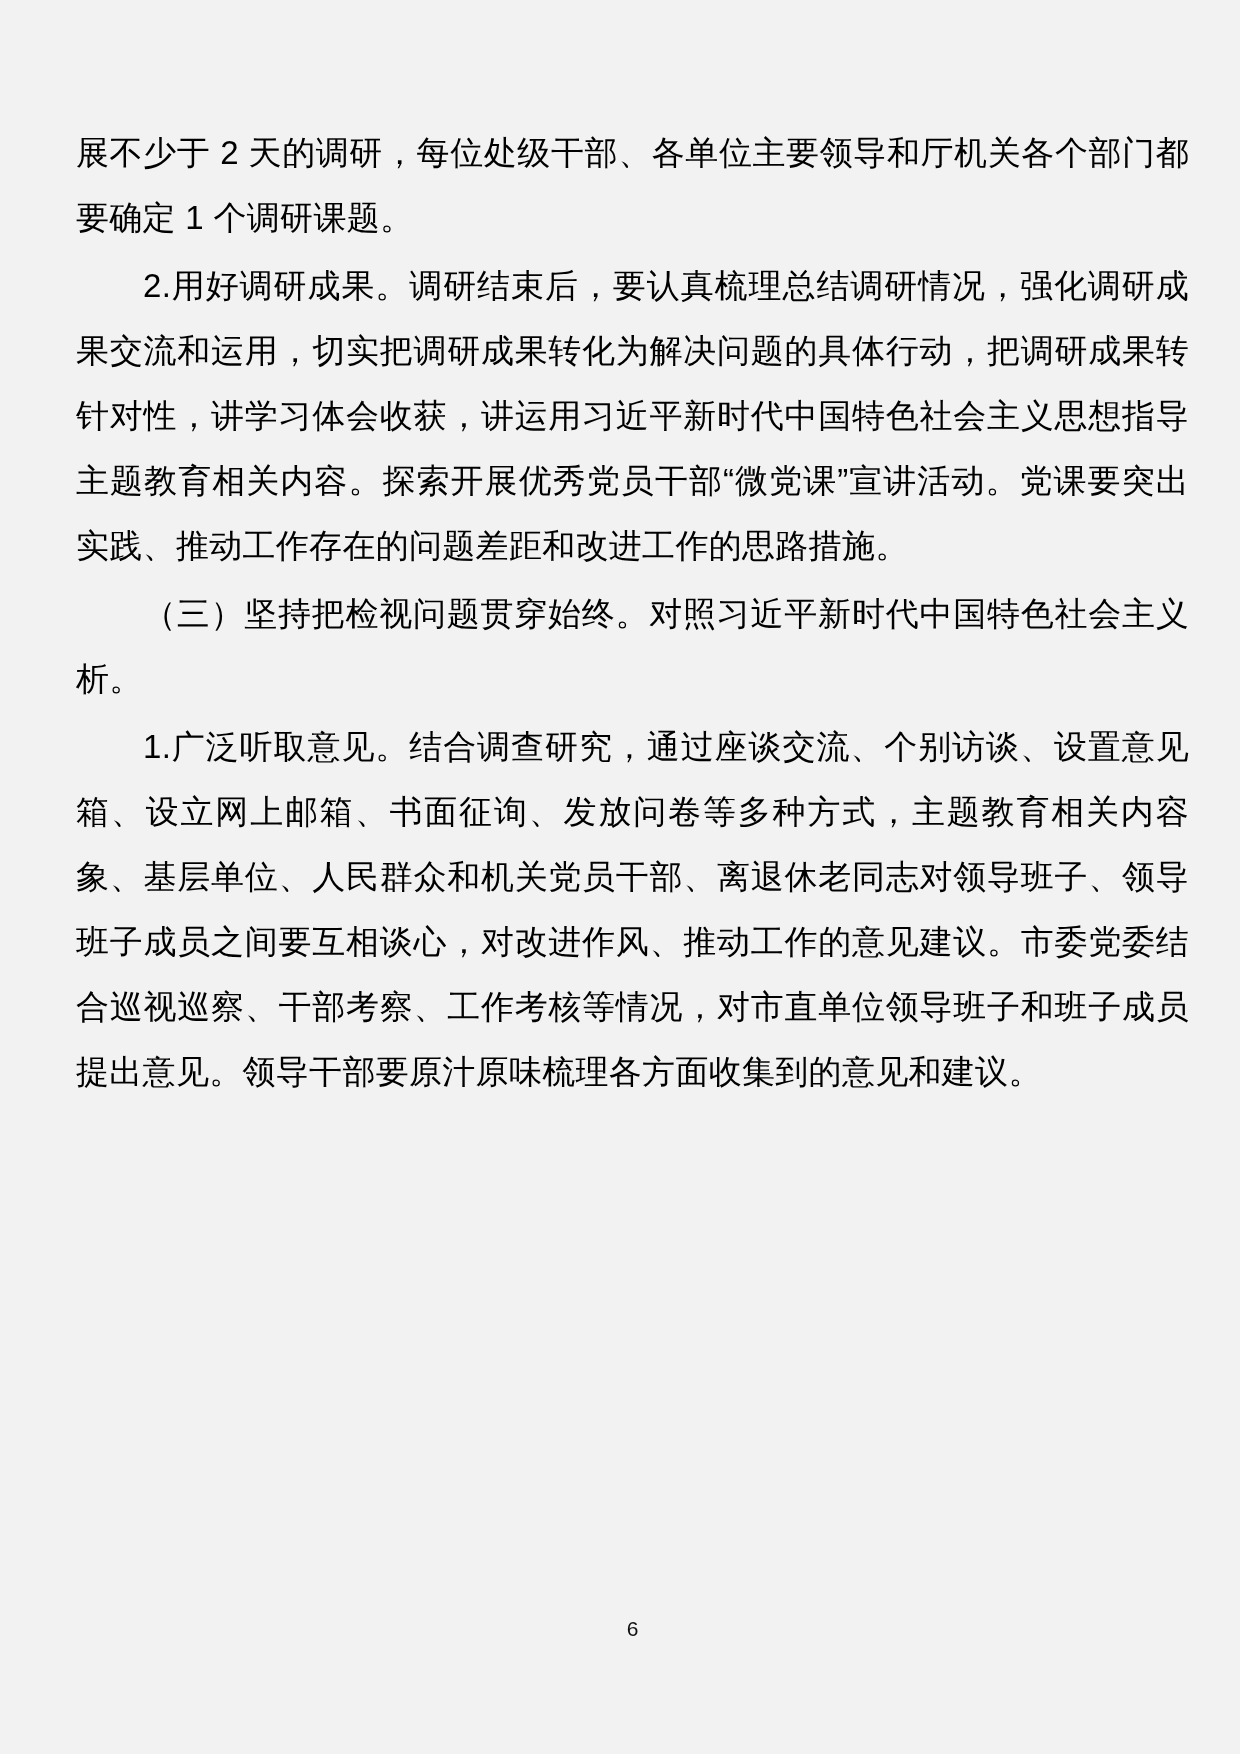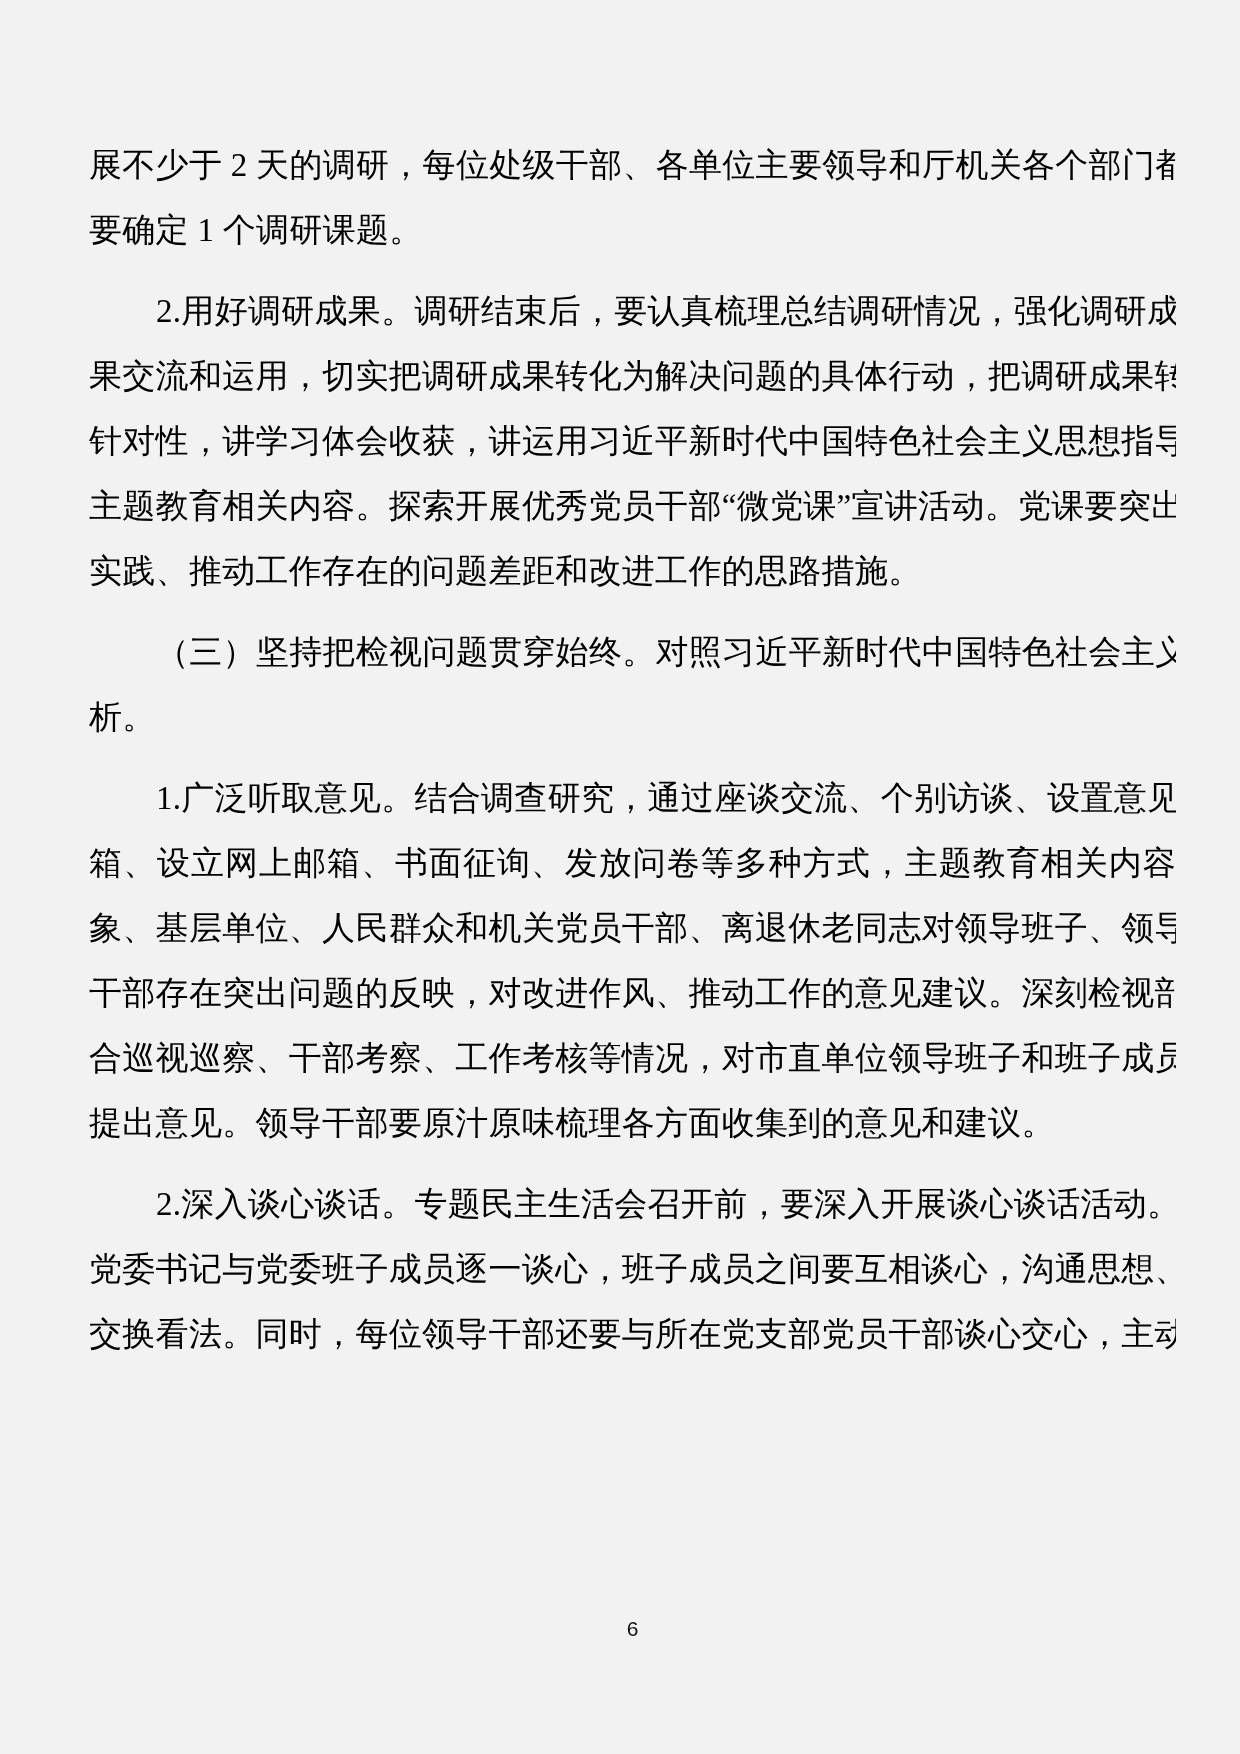--- a/index.html
+++ b/index.html
@@ -25,9 +25,8 @@
     letter-spacing: 0.3px;
   }
   .para {
-    margin: 16px;
+    margin: 3px;
     padding: 0;
-    font-family: Liberation Serif, serif;
   }
   .ln {
     display: block;

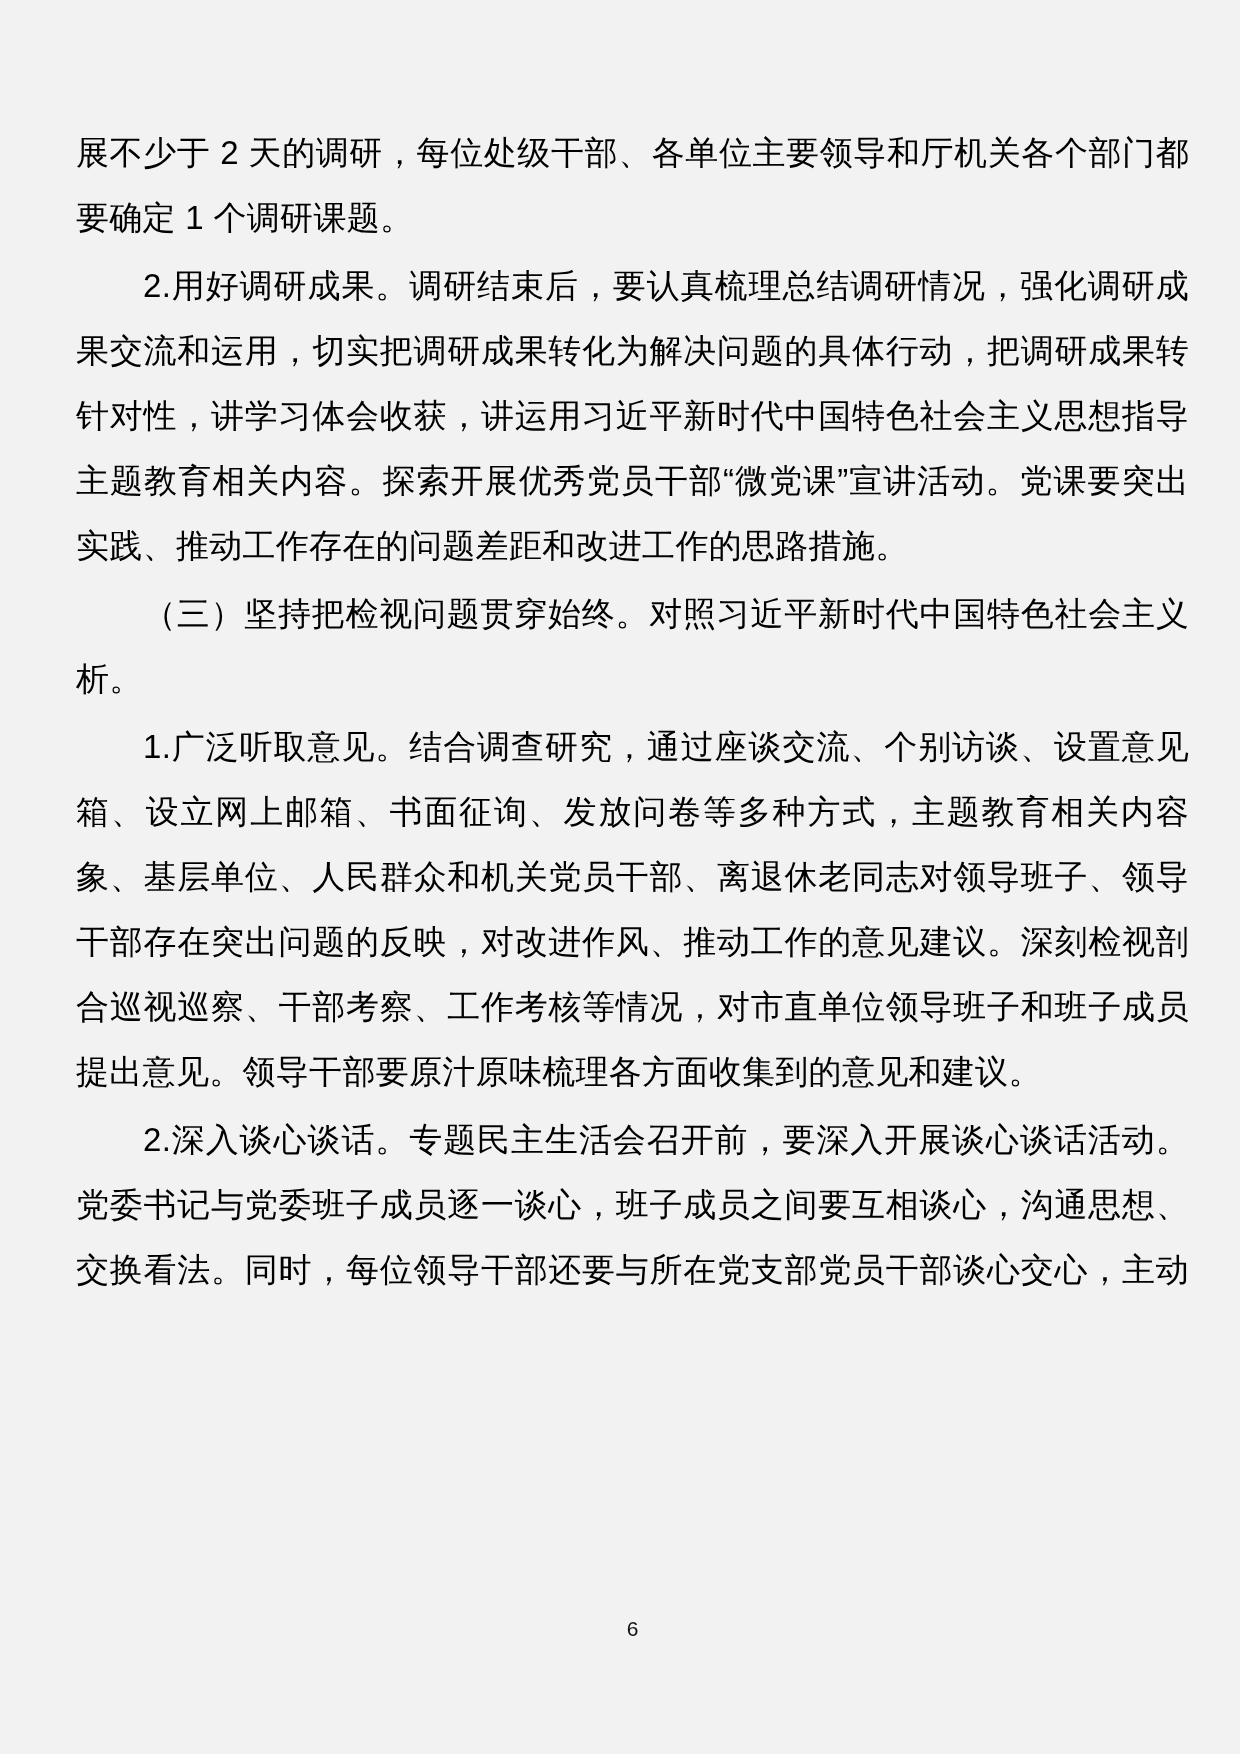--- a/index.html
+++ b/index.html
@@ -84,7 +84,7 @@
       <div class="ln first">1.广泛听取意见。结合调查研究，通过座谈交流、个别访谈、设置意见</div>
       <div class="ln">箱、设立网上邮箱、书面征询、发放问卷等多种方式，主题教育相关内容</div>
       <div class="ln">象、基层单位、人民群众和机关党员干部、离退休老同志对领导班子、领导</div>
-      <div class="ln">干部存在突出问题的反映，对改进作风、推动工作的意见建议。深刻检视剖</div>
+      <div class="ln">班子成员之间要互相谈心，对改进作风、推动工作的意见建议。市委党委结</div>
       <div class="ln">合巡视巡察、干部考察、工作考核等情况，对市直单位领导班子和班子成员</div>
       <div class="ln end">提出意见。领导干部要原汁原味梳理各方面收集到的意见和建议。</div>
     </div>

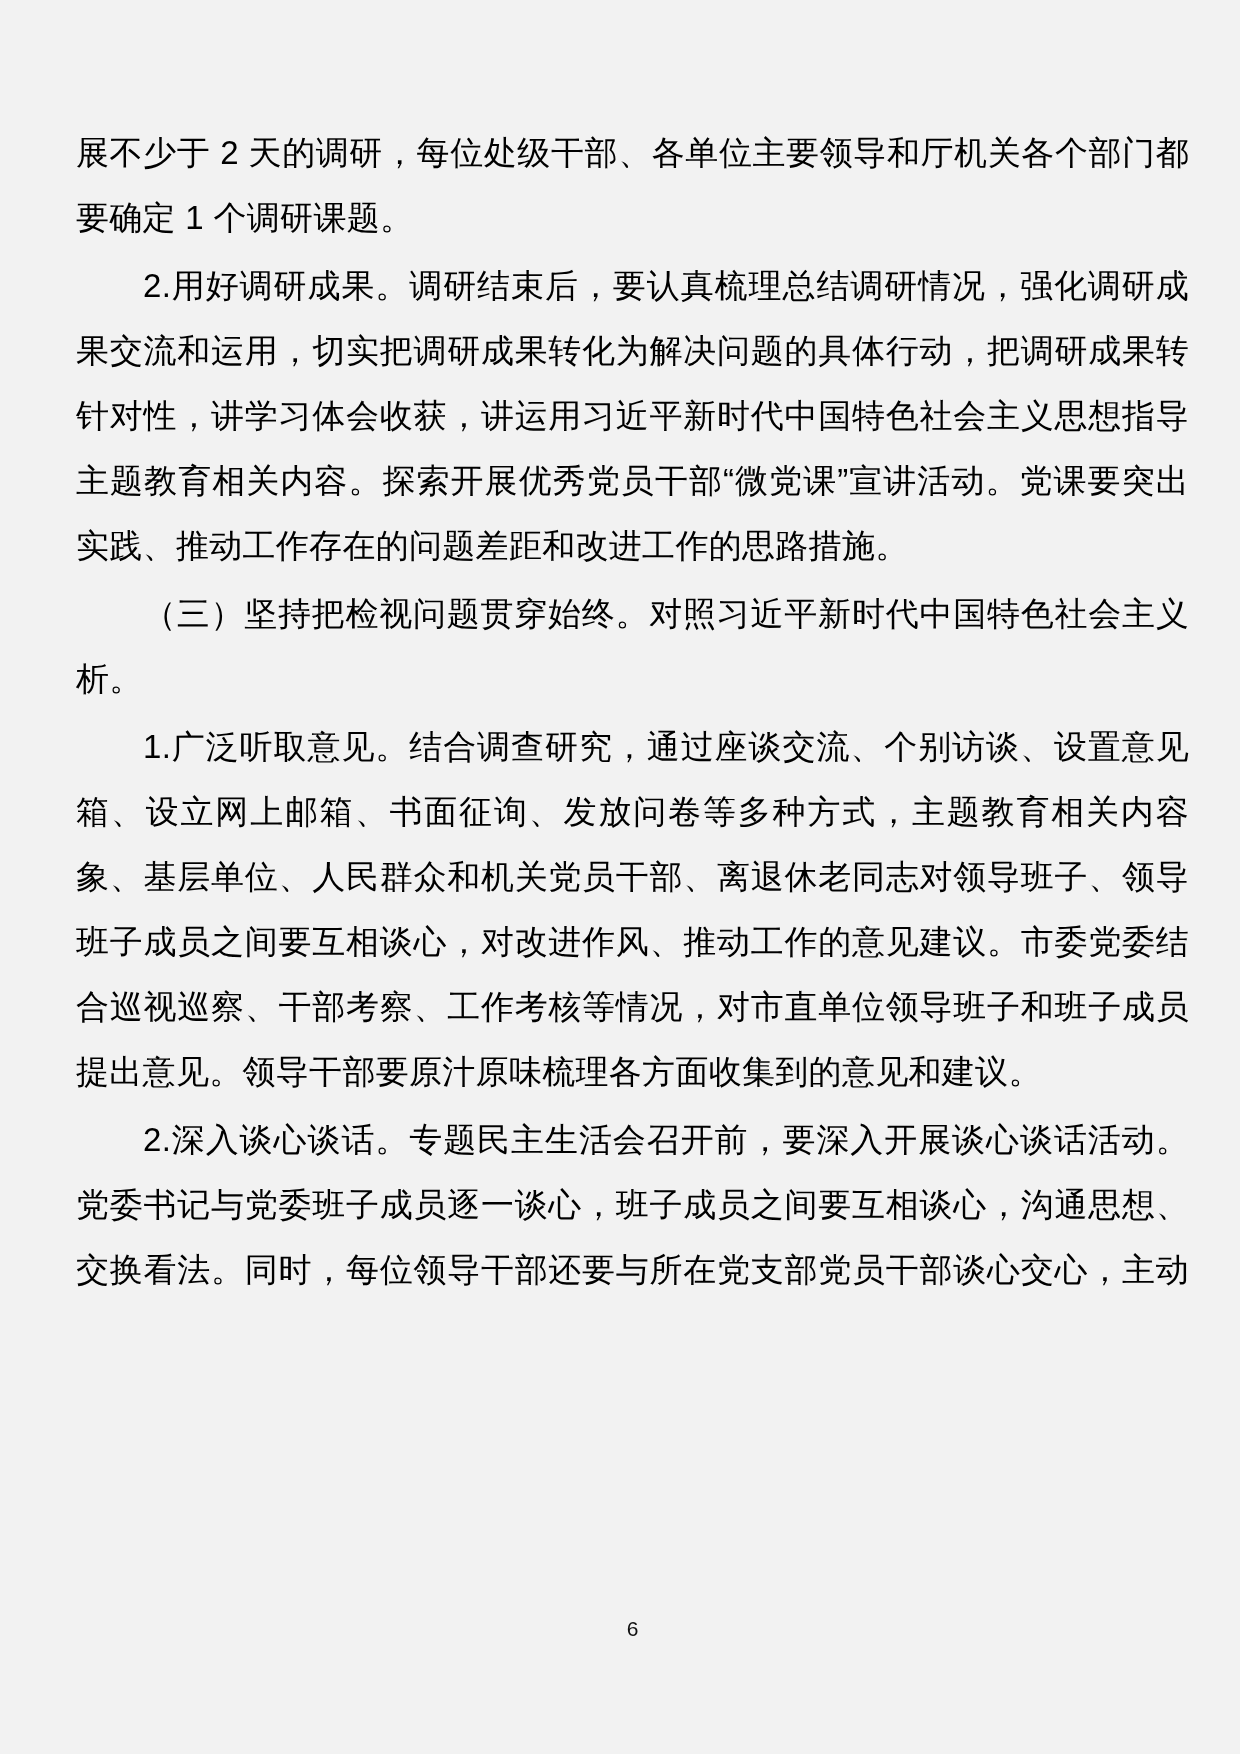--- a/index.html
+++ b/index.html
@@ -89,11 +89,6 @@
       <div class="ln end">提出意见。领导干部要原汁原味梳理各方面收集到的意见和建议。</div>
     </div>
 
-    <div class="para">
-      <div class="ln first">2.深入谈心谈话。专题民主生活会召开前，要深入开展谈心谈话活动。</div>
-      <div class="ln">党委书记与党委班子成员逐一谈心，班子成员之间要互相谈心，沟通思想、</div>
-      <div class="ln">交换看法。同时，每位领导干部还要与所在党支部党员干部谈心交心，主动</div>
-    </div>
 
   </div>
 

